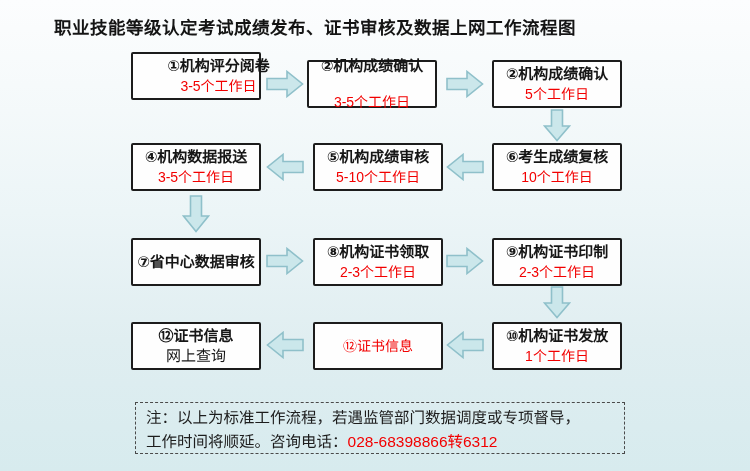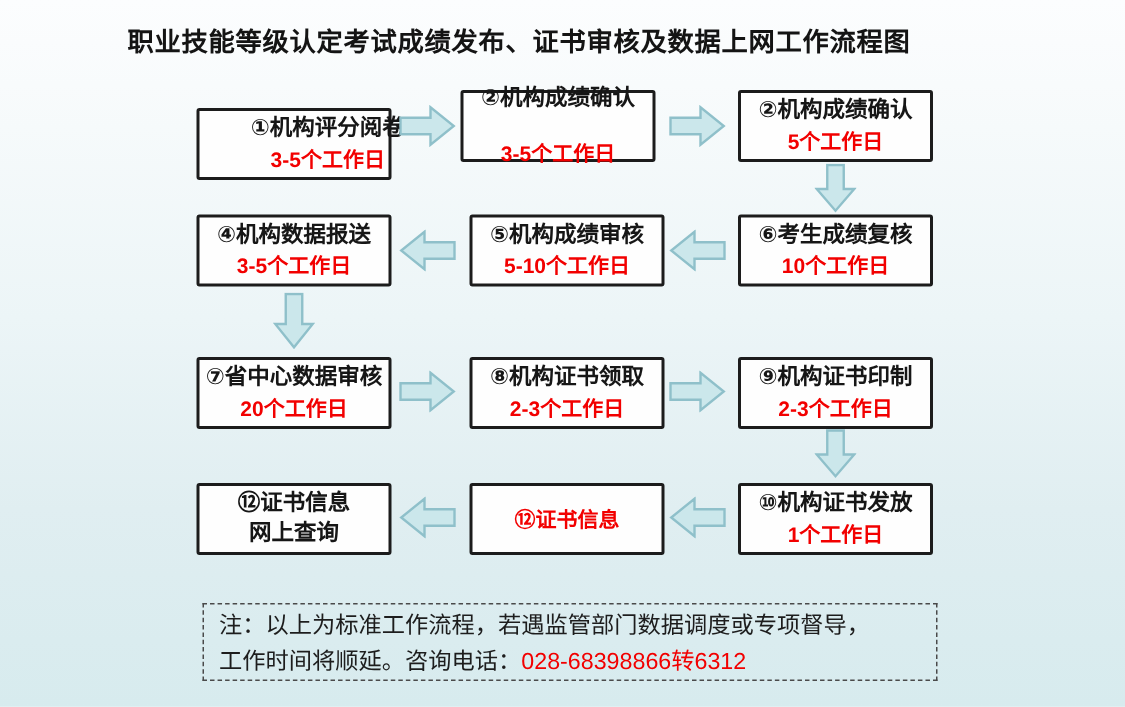--- a/index.html
+++ b/index.html
@@ -18,7 +18,6 @@
     text-align:center;
     font-size:17.5px;font-weight:700;color:#141414;
     letter-spacing:.5px;
-    padding-left:31px;
   }
   .step-box{
     position:absolute;width:130px;height:48px;

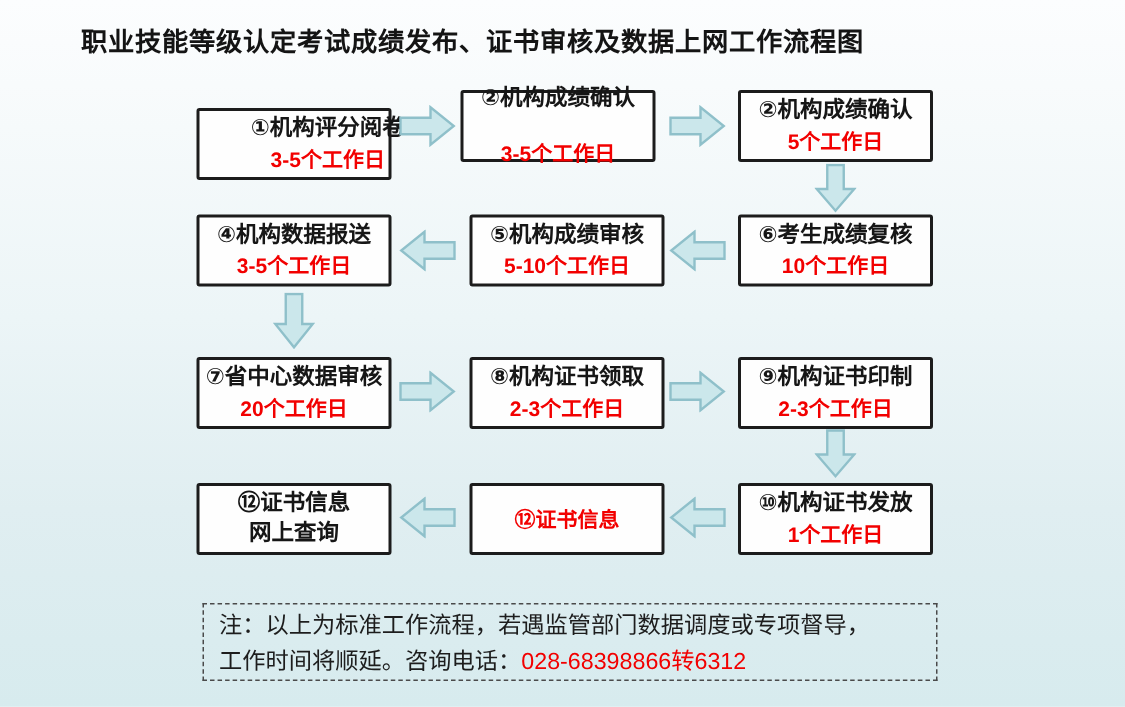--- a/index.html
+++ b/index.html
@@ -47,7 +47,7 @@
   .note-line{display:block;white-space:nowrap;}
   .phone{color:#f20000;}
   
-  .b1{left:131px;top:72px;padding-left:45px;}  .b2{left:307px;top:60px;gap:16px;}  .b3{left:492px;top:60px;}
+  .b1{left:131px;top:52px;padding-left:45px;}  .b2{left:307px;top:60px;gap:16px;}  .b3{left:492px;top:60px;}
   .b4{left:131px;top:143px;} .b5{left:313px;top:143px;} .b6{left:492px;top:143px;}
   .b7{left:131px;top:238px;align-items:center;} .b8{left:313px;top:238px;} .b9{left:492px;top:238px;}
   .b12{left:131px;top:322px;}.b11{left:313px;top:322px;}.b10{left:492px;top:322px;}

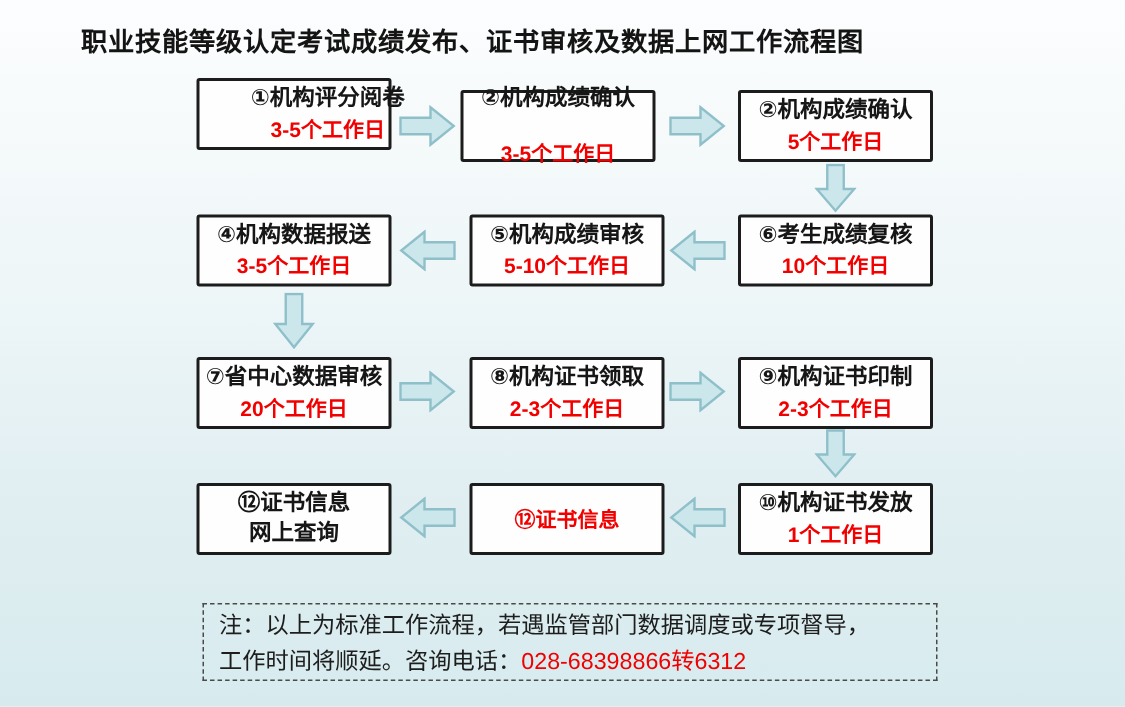--- a/index.html
+++ b/index.html
@@ -33,7 +33,7 @@
     font-size:15px;font-weight:700;color:#161616;white-space:nowrap;
   }
   .step-duration{
-    font-size:14px;font-weight:700;color:#f20000;white-space:nowrap;
+    font-size:14px;font-weight:400;color:#f20000;white-space:nowrap;
   }
   .step-duration.black{color:#161616;font-size:15px;}
   .arrow{position:absolute;display:block;}

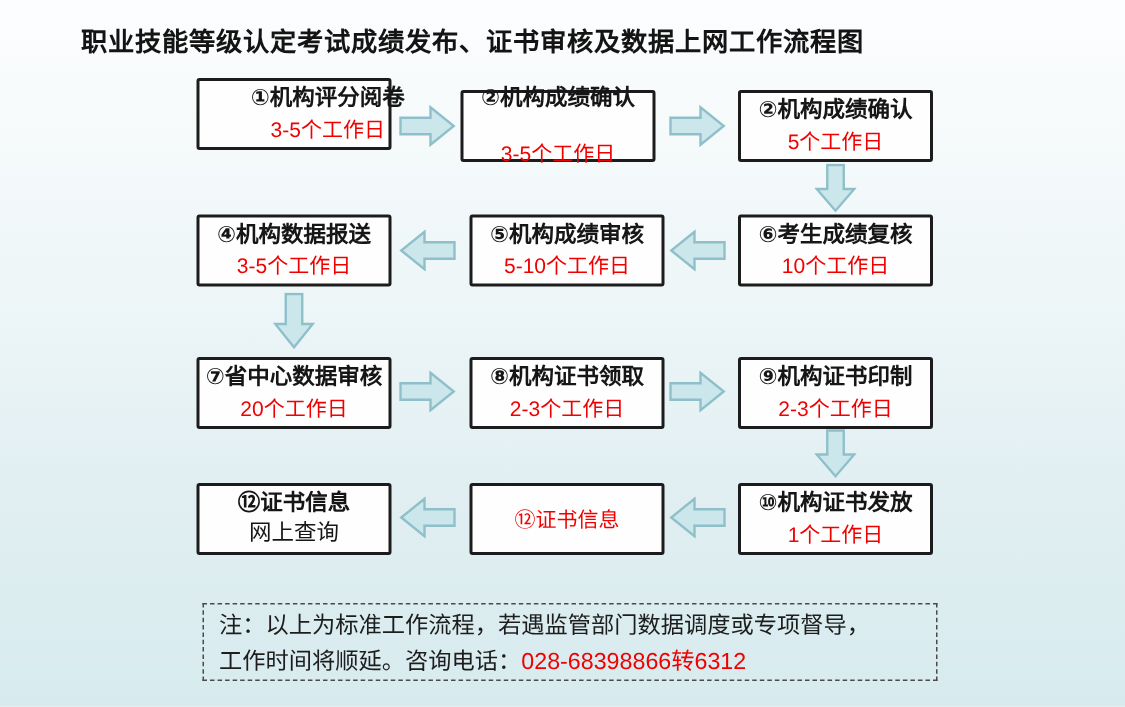--- a/index.html
+++ b/index.html
@@ -87,7 +87,6 @@
 
   <div class="step-box b7">
     <span class="step-title">⑦省中心数据审核</span>
-    <span class="step-duration">20个工作日</span>
   </div>
   <div class="step-box b8">
     <span class="step-title">⑧机构证书领取</span>

